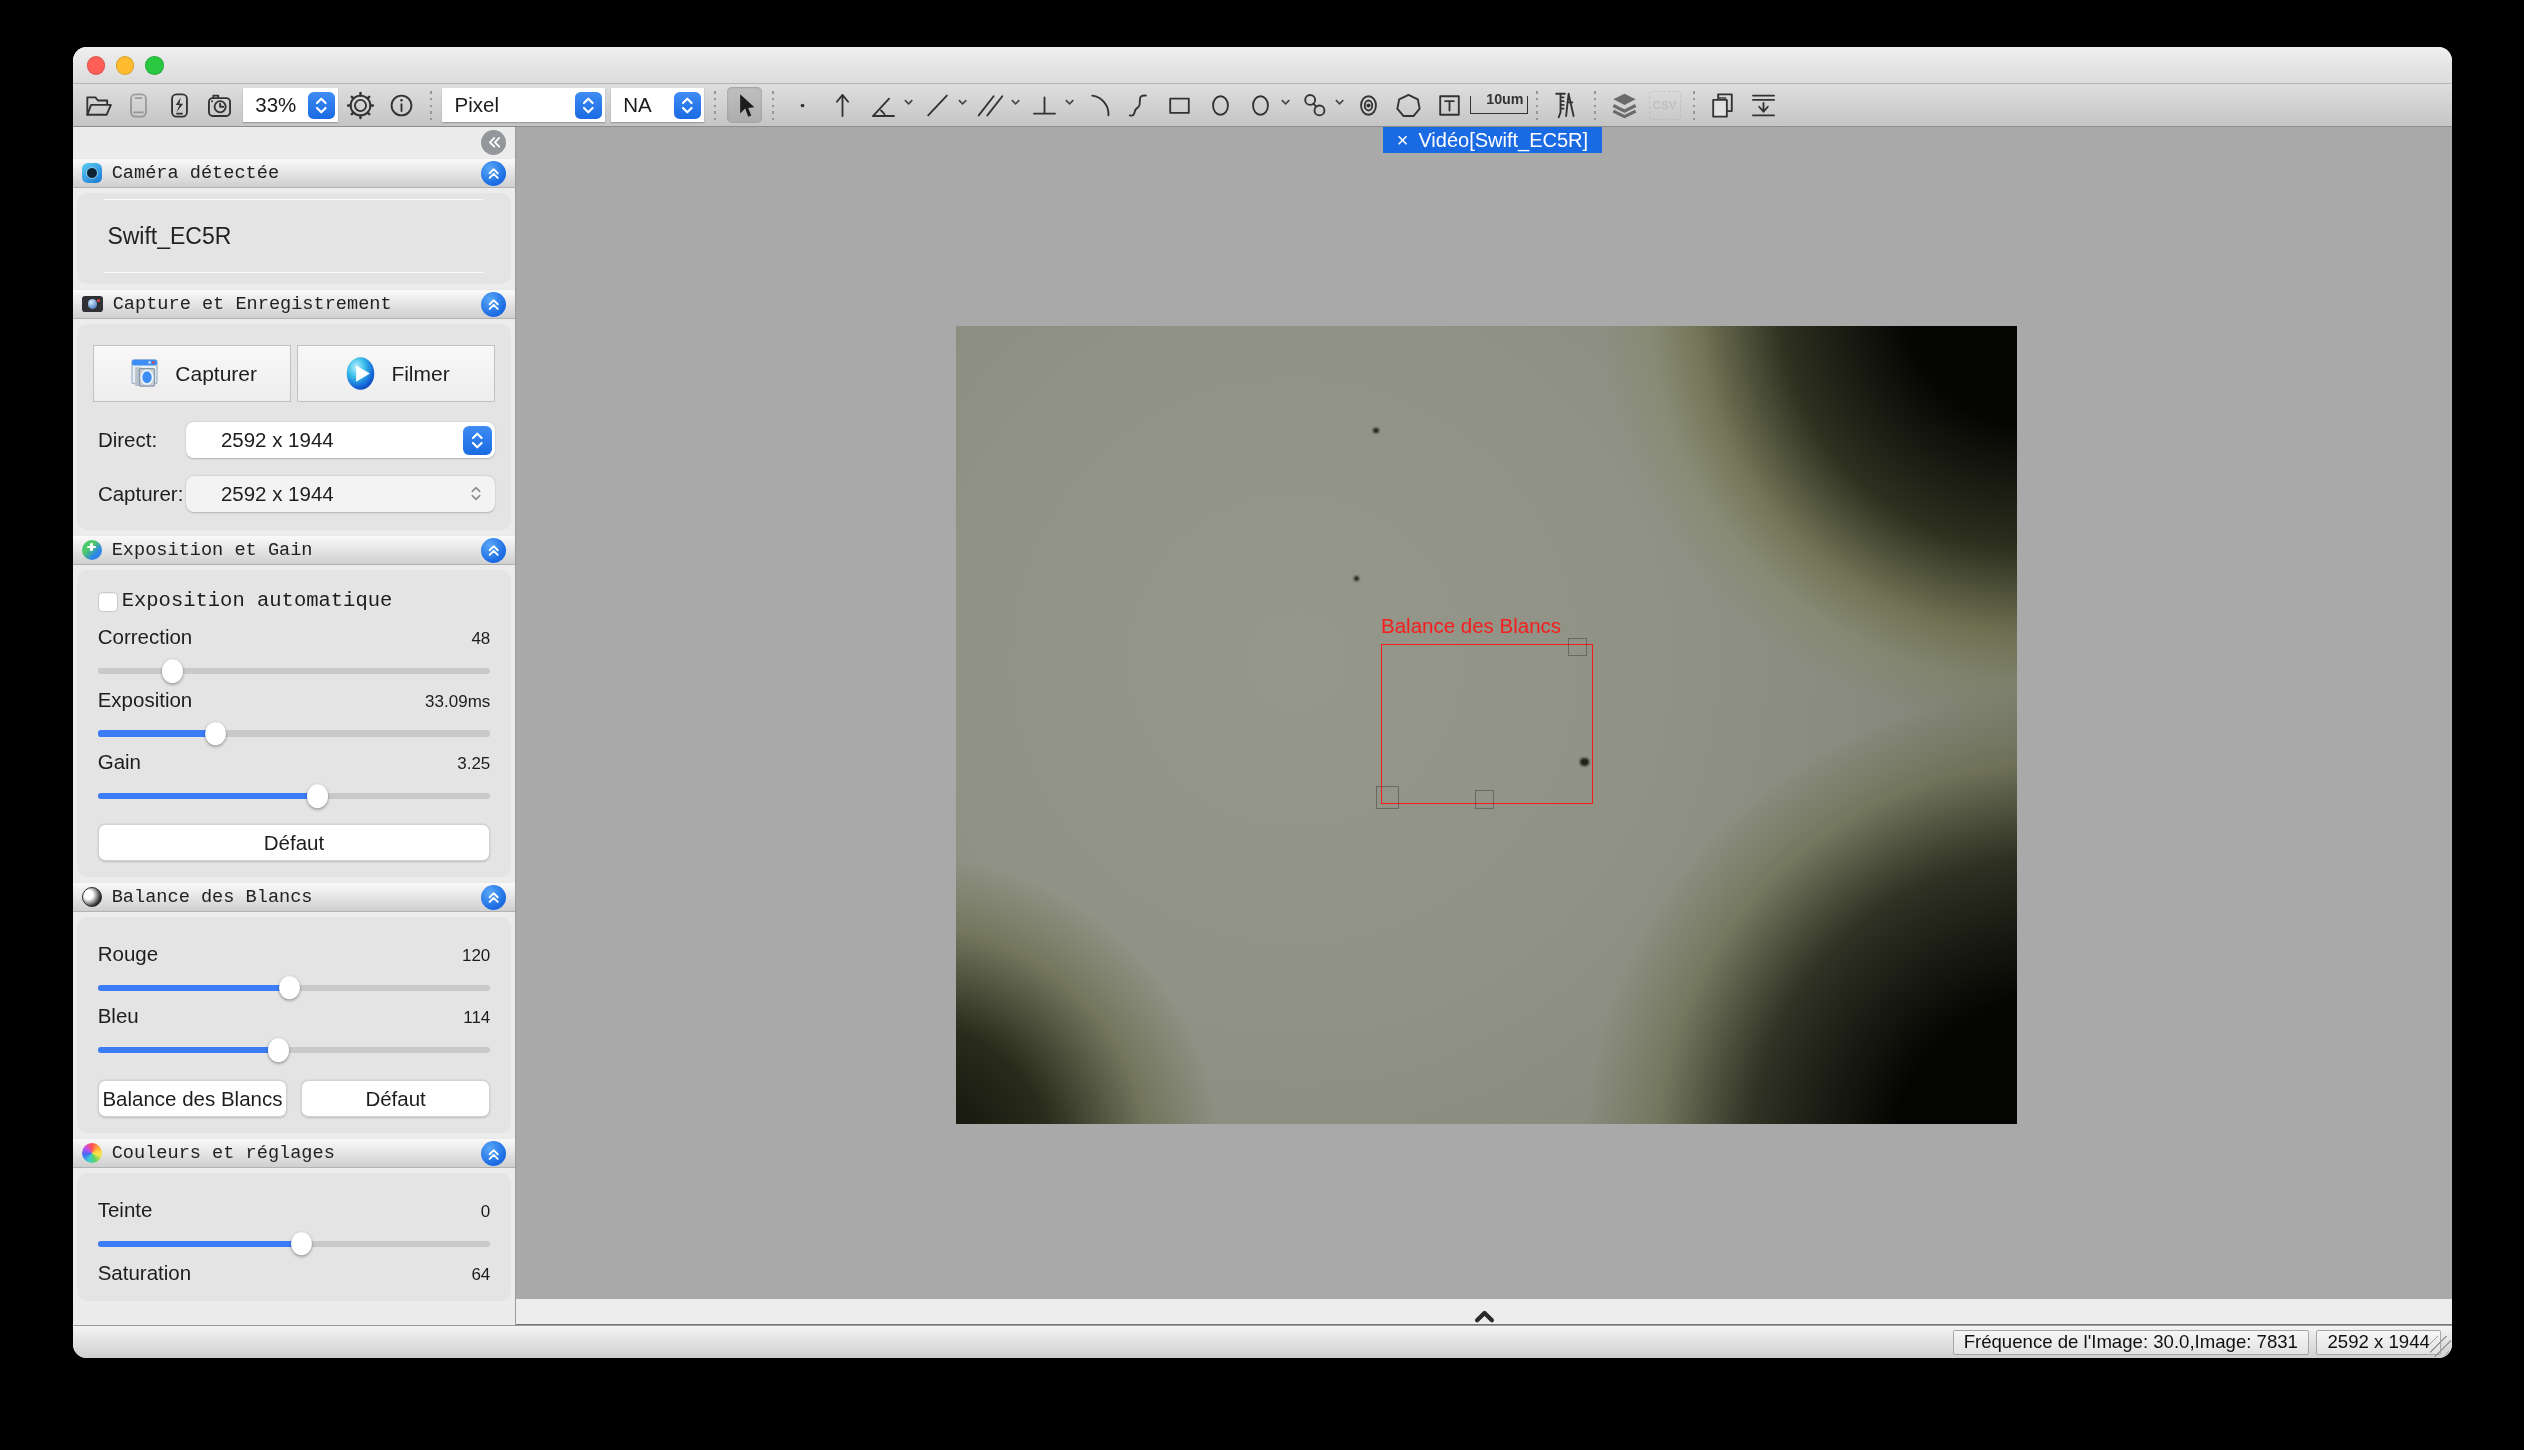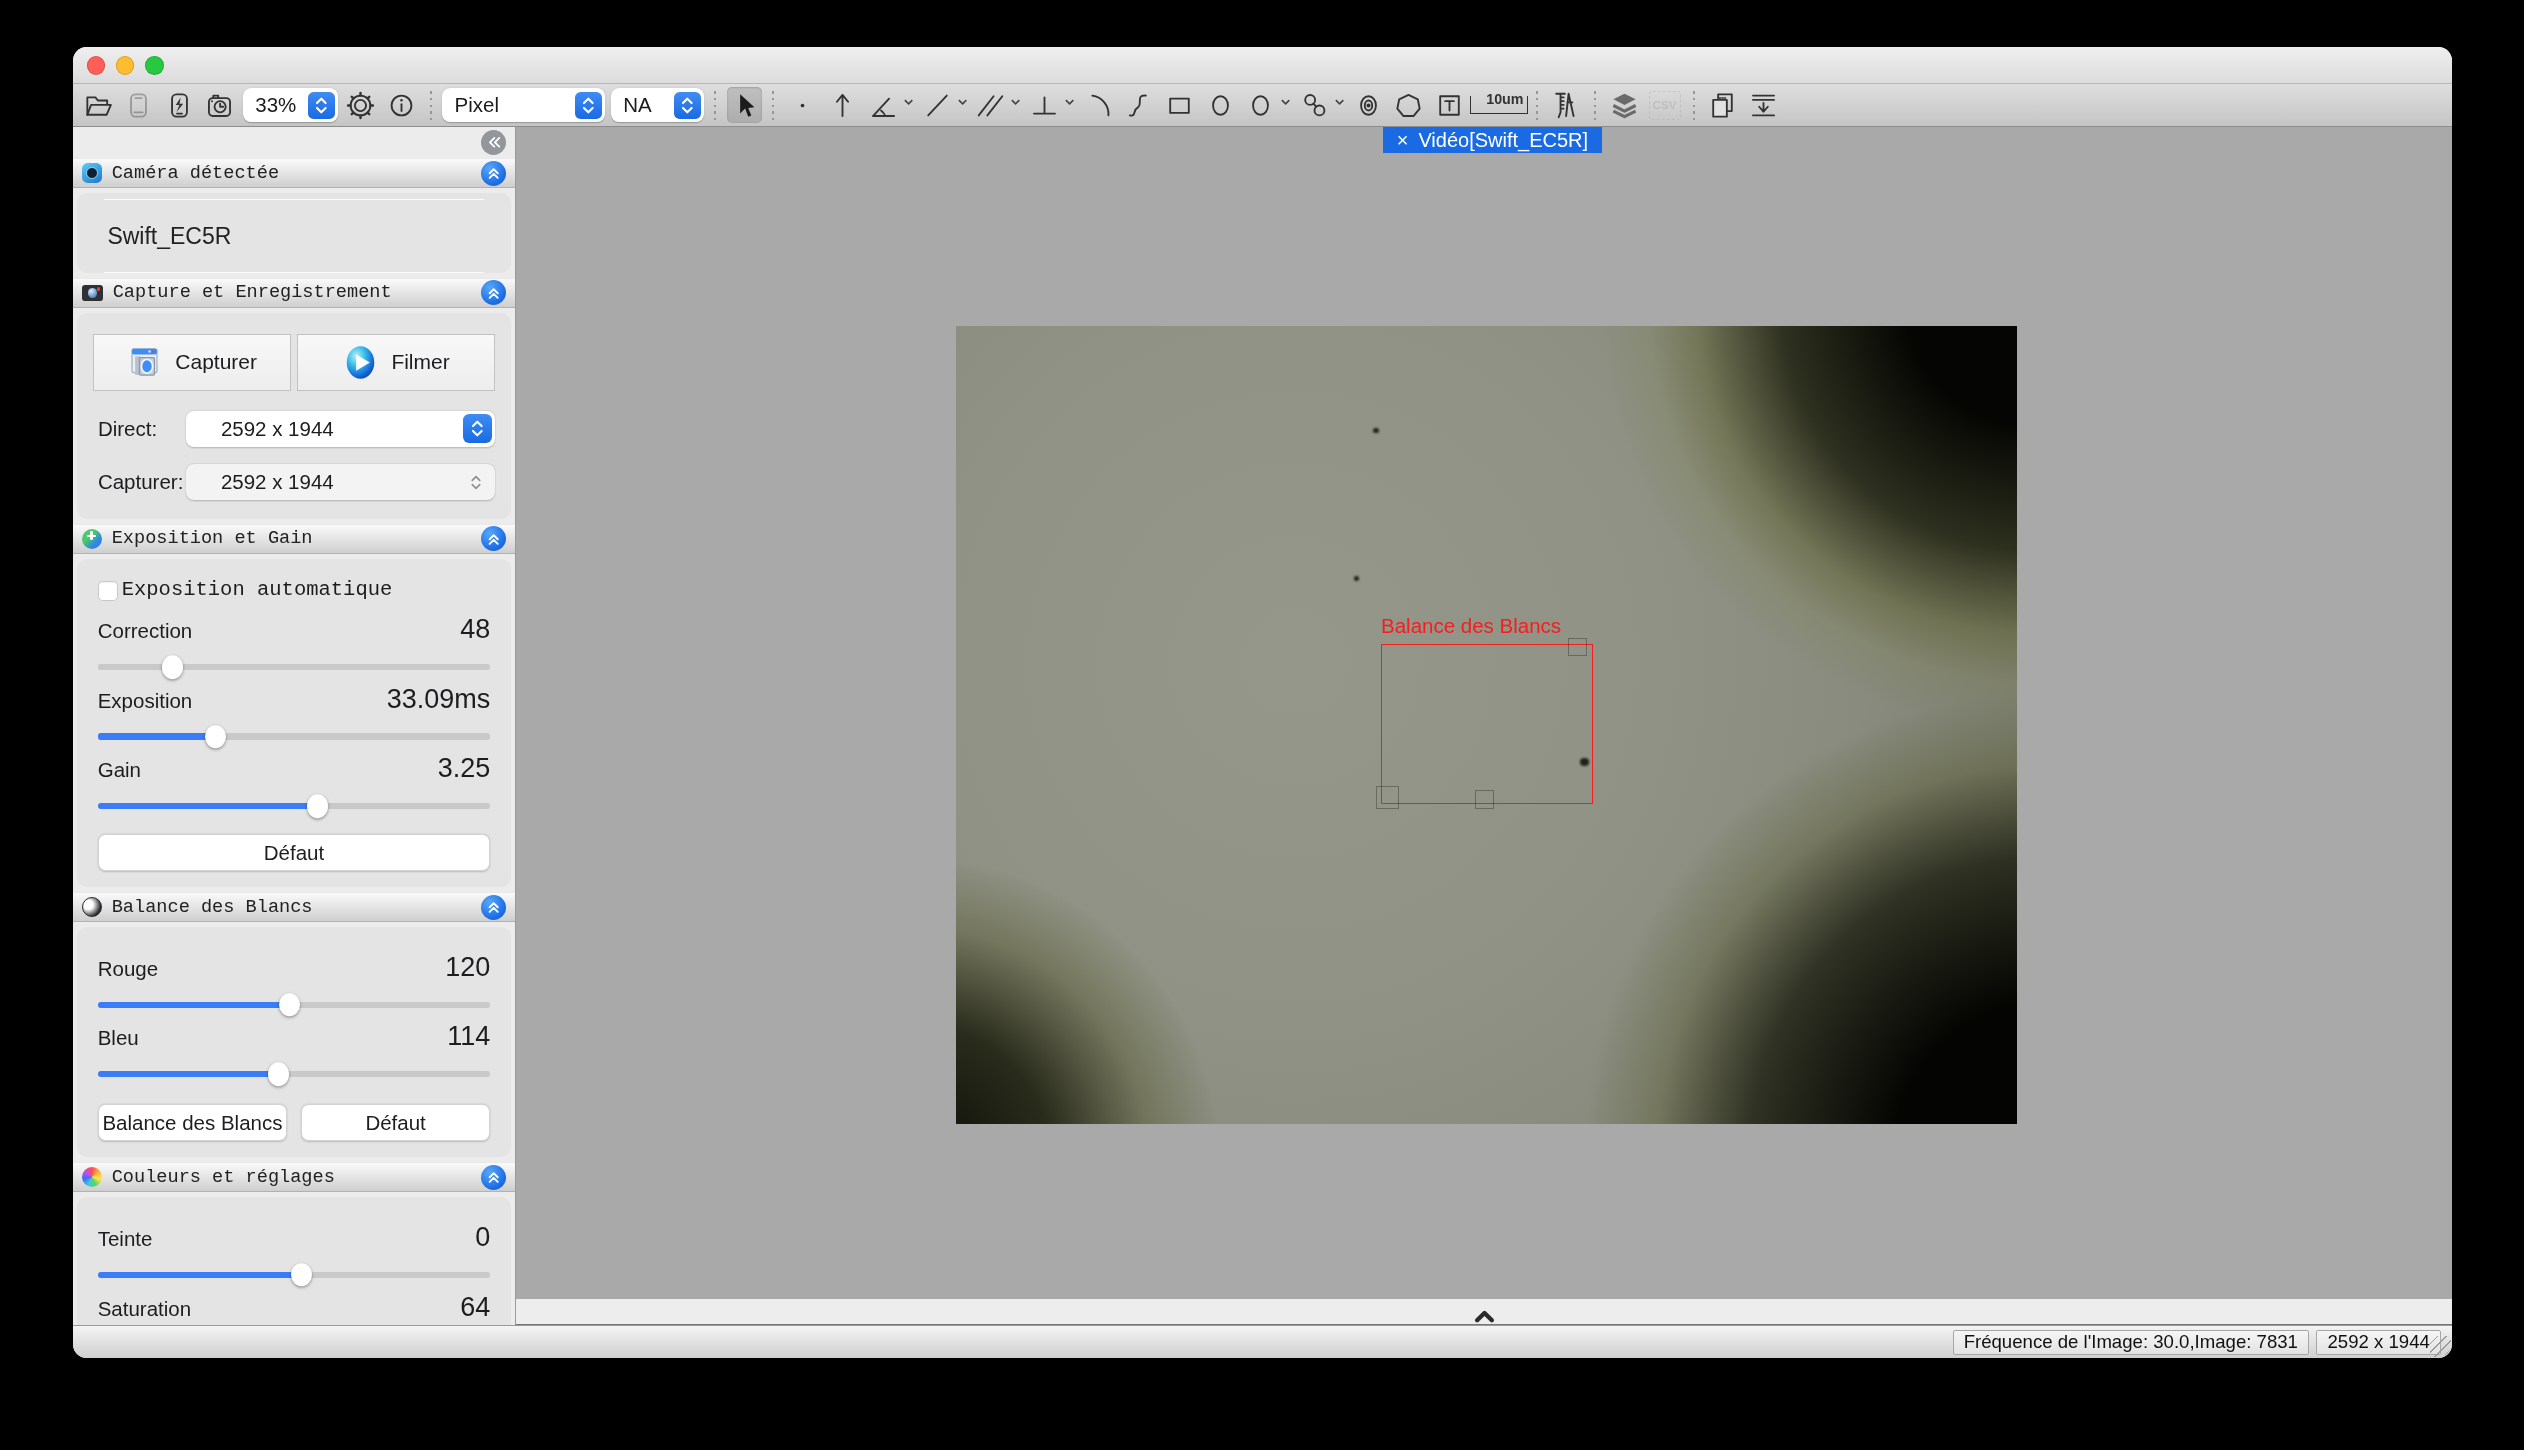--- a/index.html
+++ b/index.html
@@ -26,7 +26,7 @@
   .ti { stroke:#333; stroke-width:3; fill:none; stroke-linecap:round; stroke-linejoin:round; }
   .tsep { width:1.9px; height:29px; flex:0 0 1.9px; margin:0 5px;
           background-image:repeating-linear-gradient(#969696 0 2.5px, transparent 2.5px 6.8px); }
-  .tselect { height:34px; background:#fff; border-radius:8px; box-shadow:0 0.6px 1.2px rgba(0,0,0,.25);
+  .tselect { height:34px; background:#fff; border-radius:0; box-shadow:0 0.6px 1.2px rgba(0,0,0,.25);
              display:flex; align-items:center; justify-content:space-between; padding:0 3.1px 0 12.4px; flex:0 0 auto; }
   .tselect .txt { font-size:20.5px; color:#1a1a1a; }
   .stepper { width:27px; height:27px; border-radius:5.6px; background:linear-gradient(var(--accent2,#3f8cf3),var(--accent,#1a6ae3));

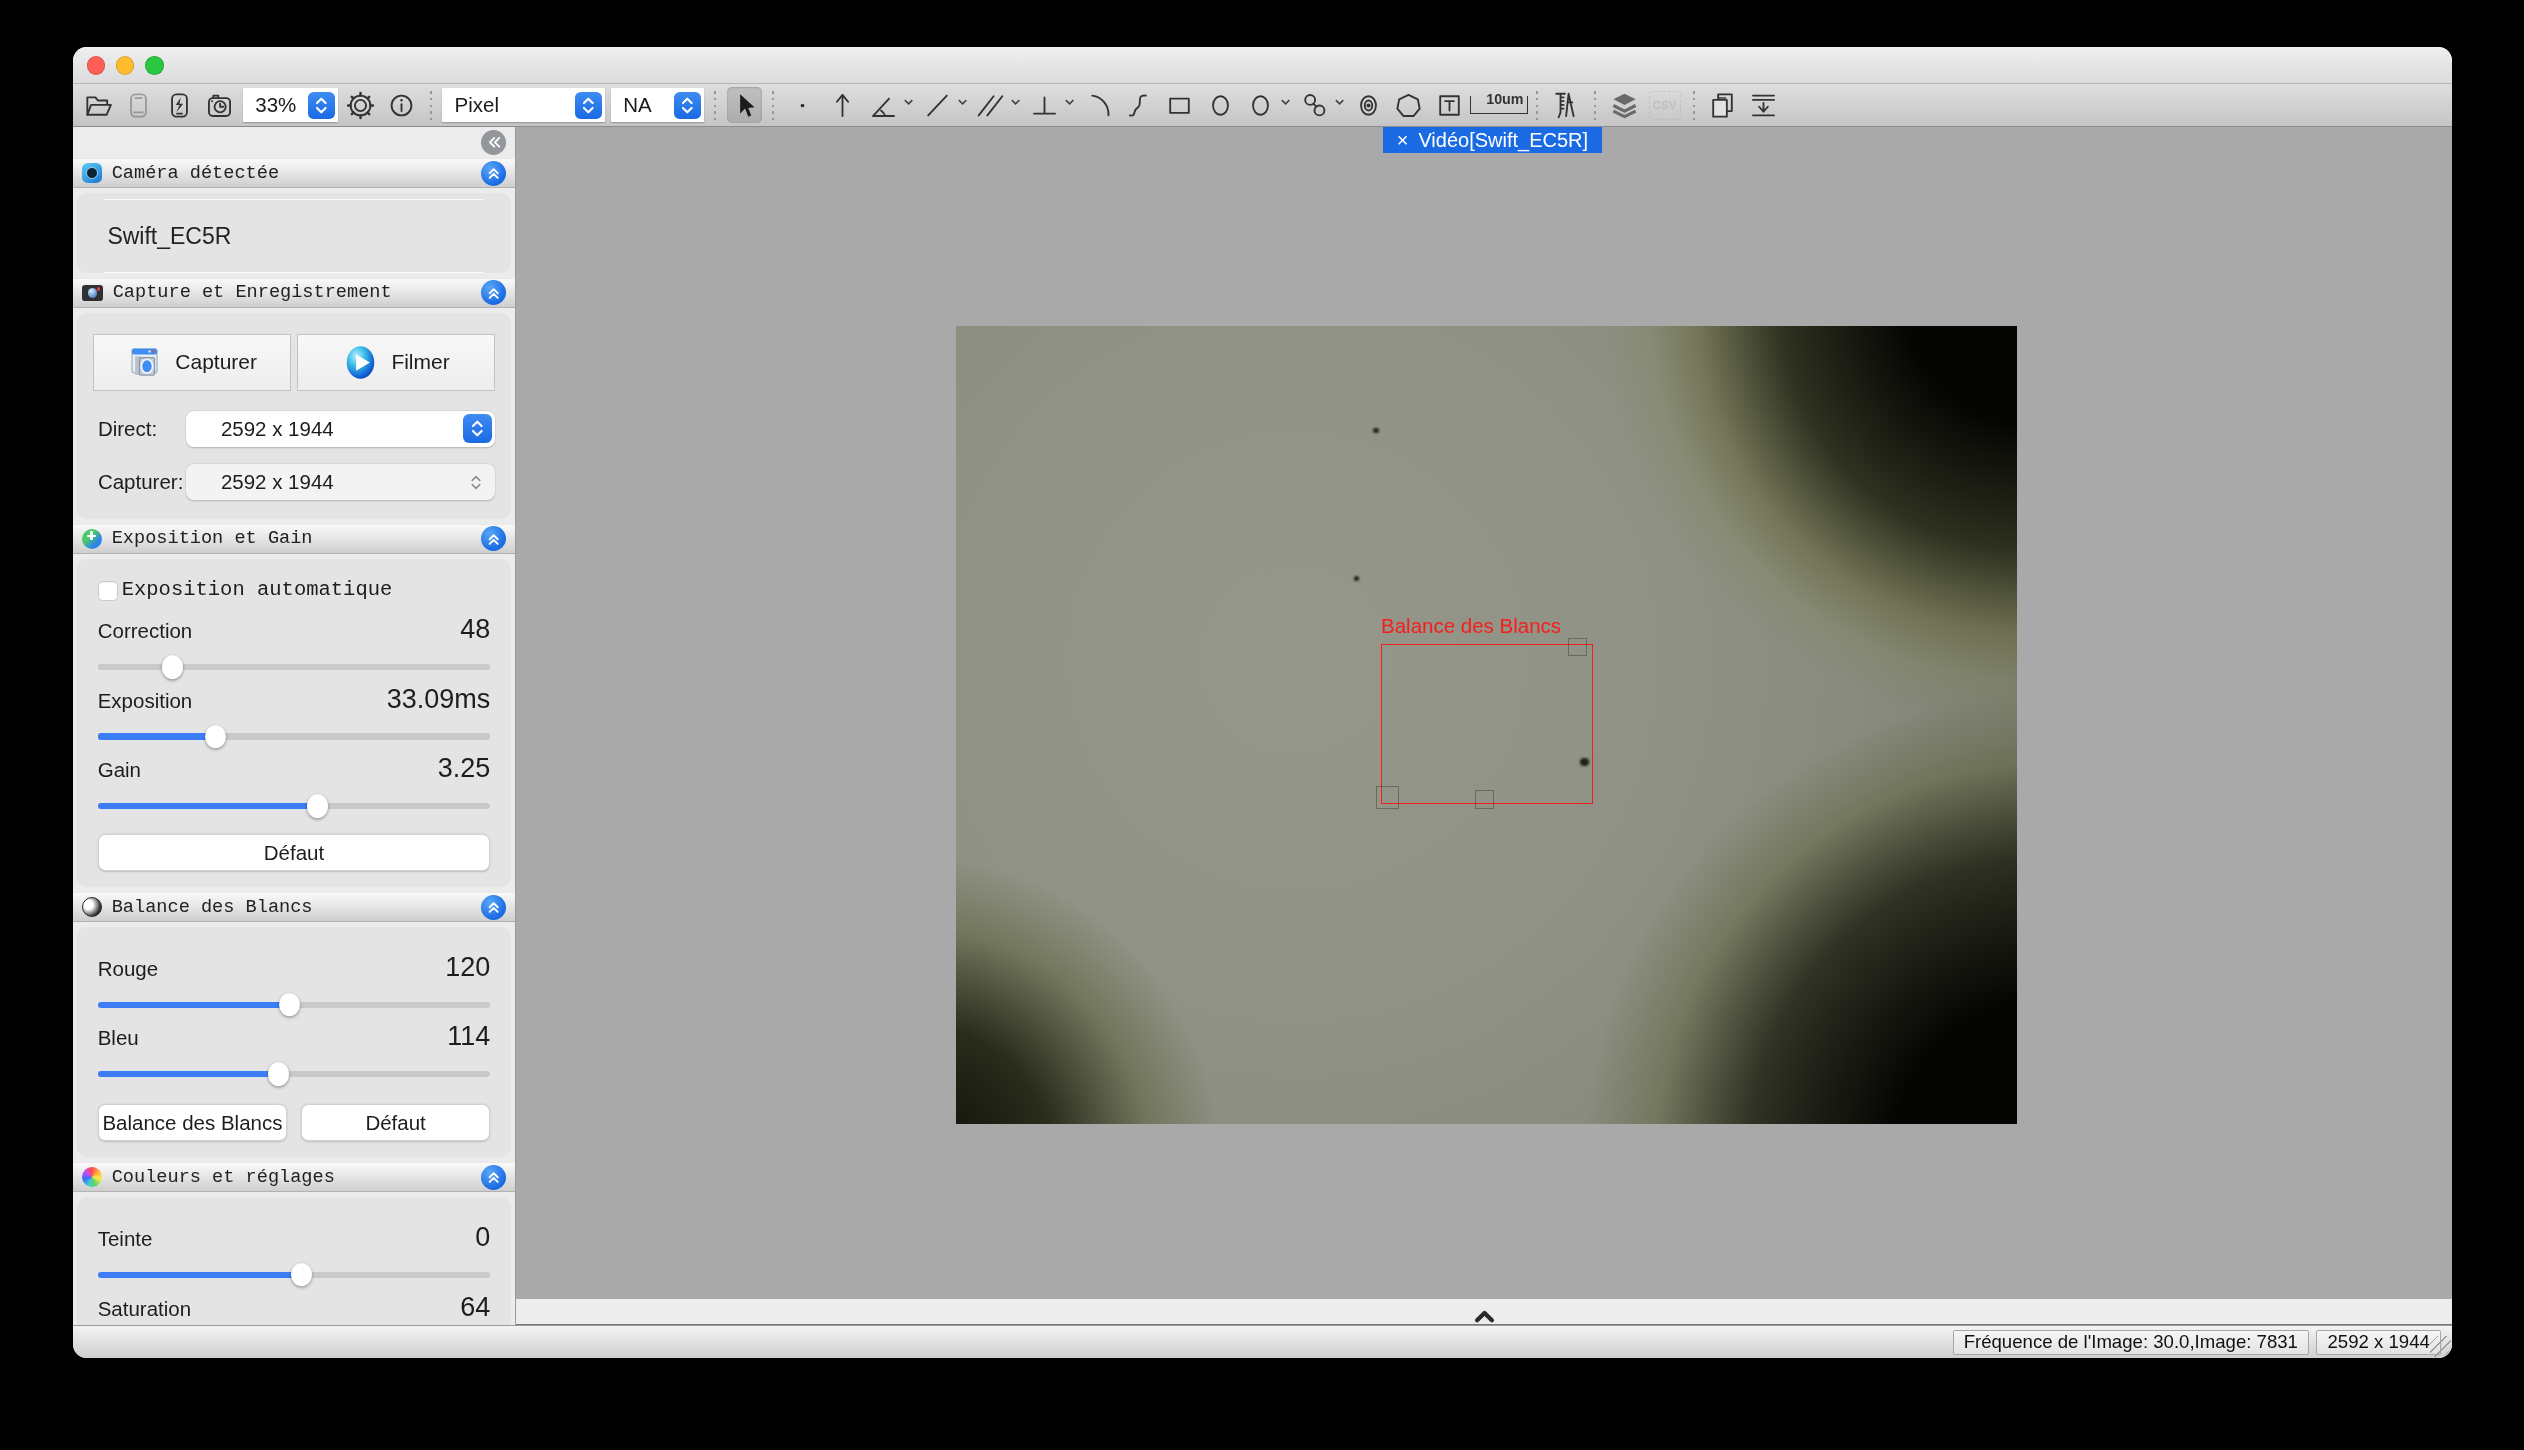--- a/index.html
+++ b/index.html
@@ -88,7 +88,7 @@
   .srow { margin-top:13.7px; }
   .sline { display:flex; justify-content:space-between; align-items:baseline; }
   .sline .nm { font-size:20.5px; }
-  .sline .vl { font-size:27px; }
+  .sline .vl { font-size:17px; }
   .strack { position:relative; height:6.2px; border-radius:3.1px; background:#c9c9c9; margin:18.6px 0 8.7px 0; }
   .sfill { position:absolute; left:0; top:0; bottom:0; border-radius:3.1px; background:var(--slider,#3b7df6); }
   .gray .sfill { background:#c9c9c9; }

